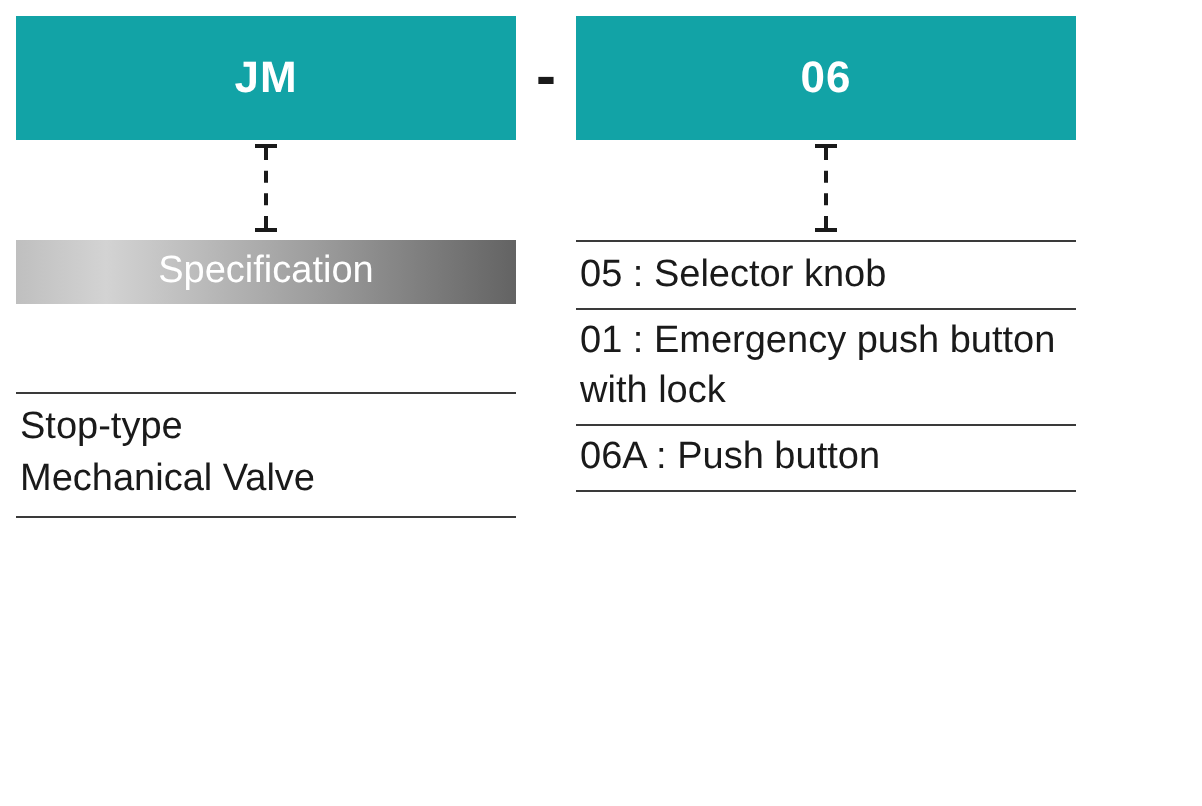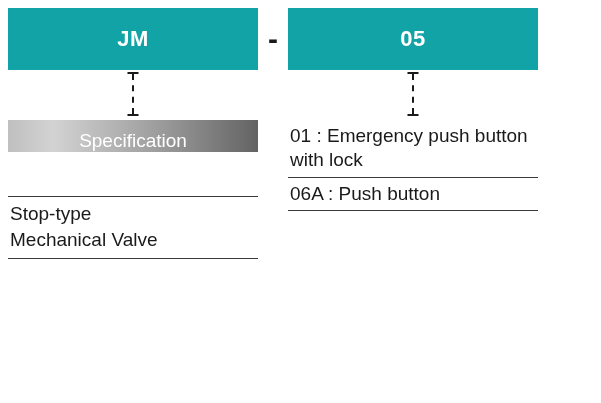--- a/index.html
+++ b/index.html
@@ -152,7 +152,7 @@
 
   <div class="col col-btn">
     <div class="code-box">
-      <span class="code-text">05</span>
+      <span class="code-text">06</span>
     </div>
     <div class="connector">
       <span class="cap-top"></span>

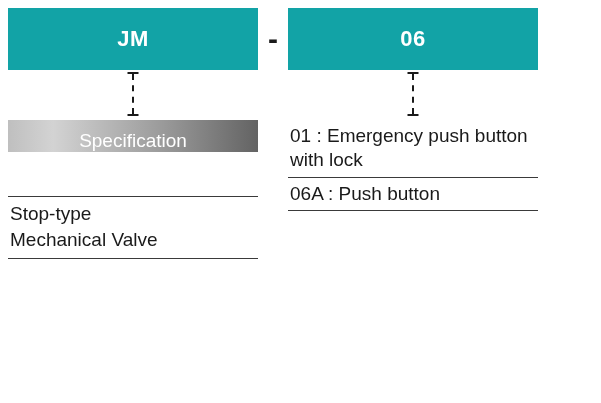--- a/index.html
+++ b/index.html
@@ -88,7 +88,7 @@
   .header-bar {
     height: 32px;
     display: flex;
-    align-items: flex-end;
+    align-items: center;
     justify-content: center;
     background: linear-gradient(to right, #bfbfbf 0%, #d3d3d3 18%, #9a9a9a 62%, #636363 100%);
   }

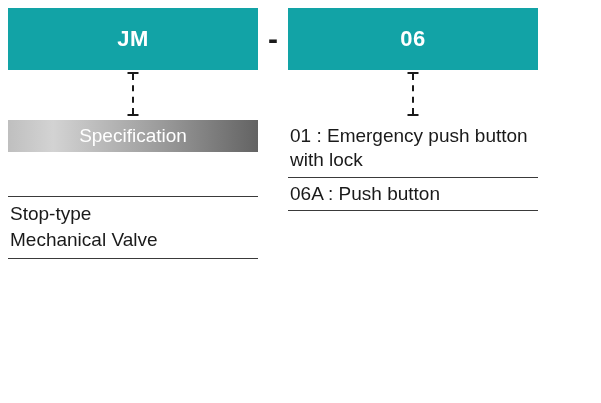--- a/index.html
+++ b/index.html
@@ -160,6 +160,7 @@
       <span class="cap-bottom"></span>
     </div>
     <div class="items">
+      <div class="item first">05 : Selector knob</div>
       <div class="item">01 : Emergency push button with lock</div>
       <div class="item">06A : Push button</div>
     </div>

